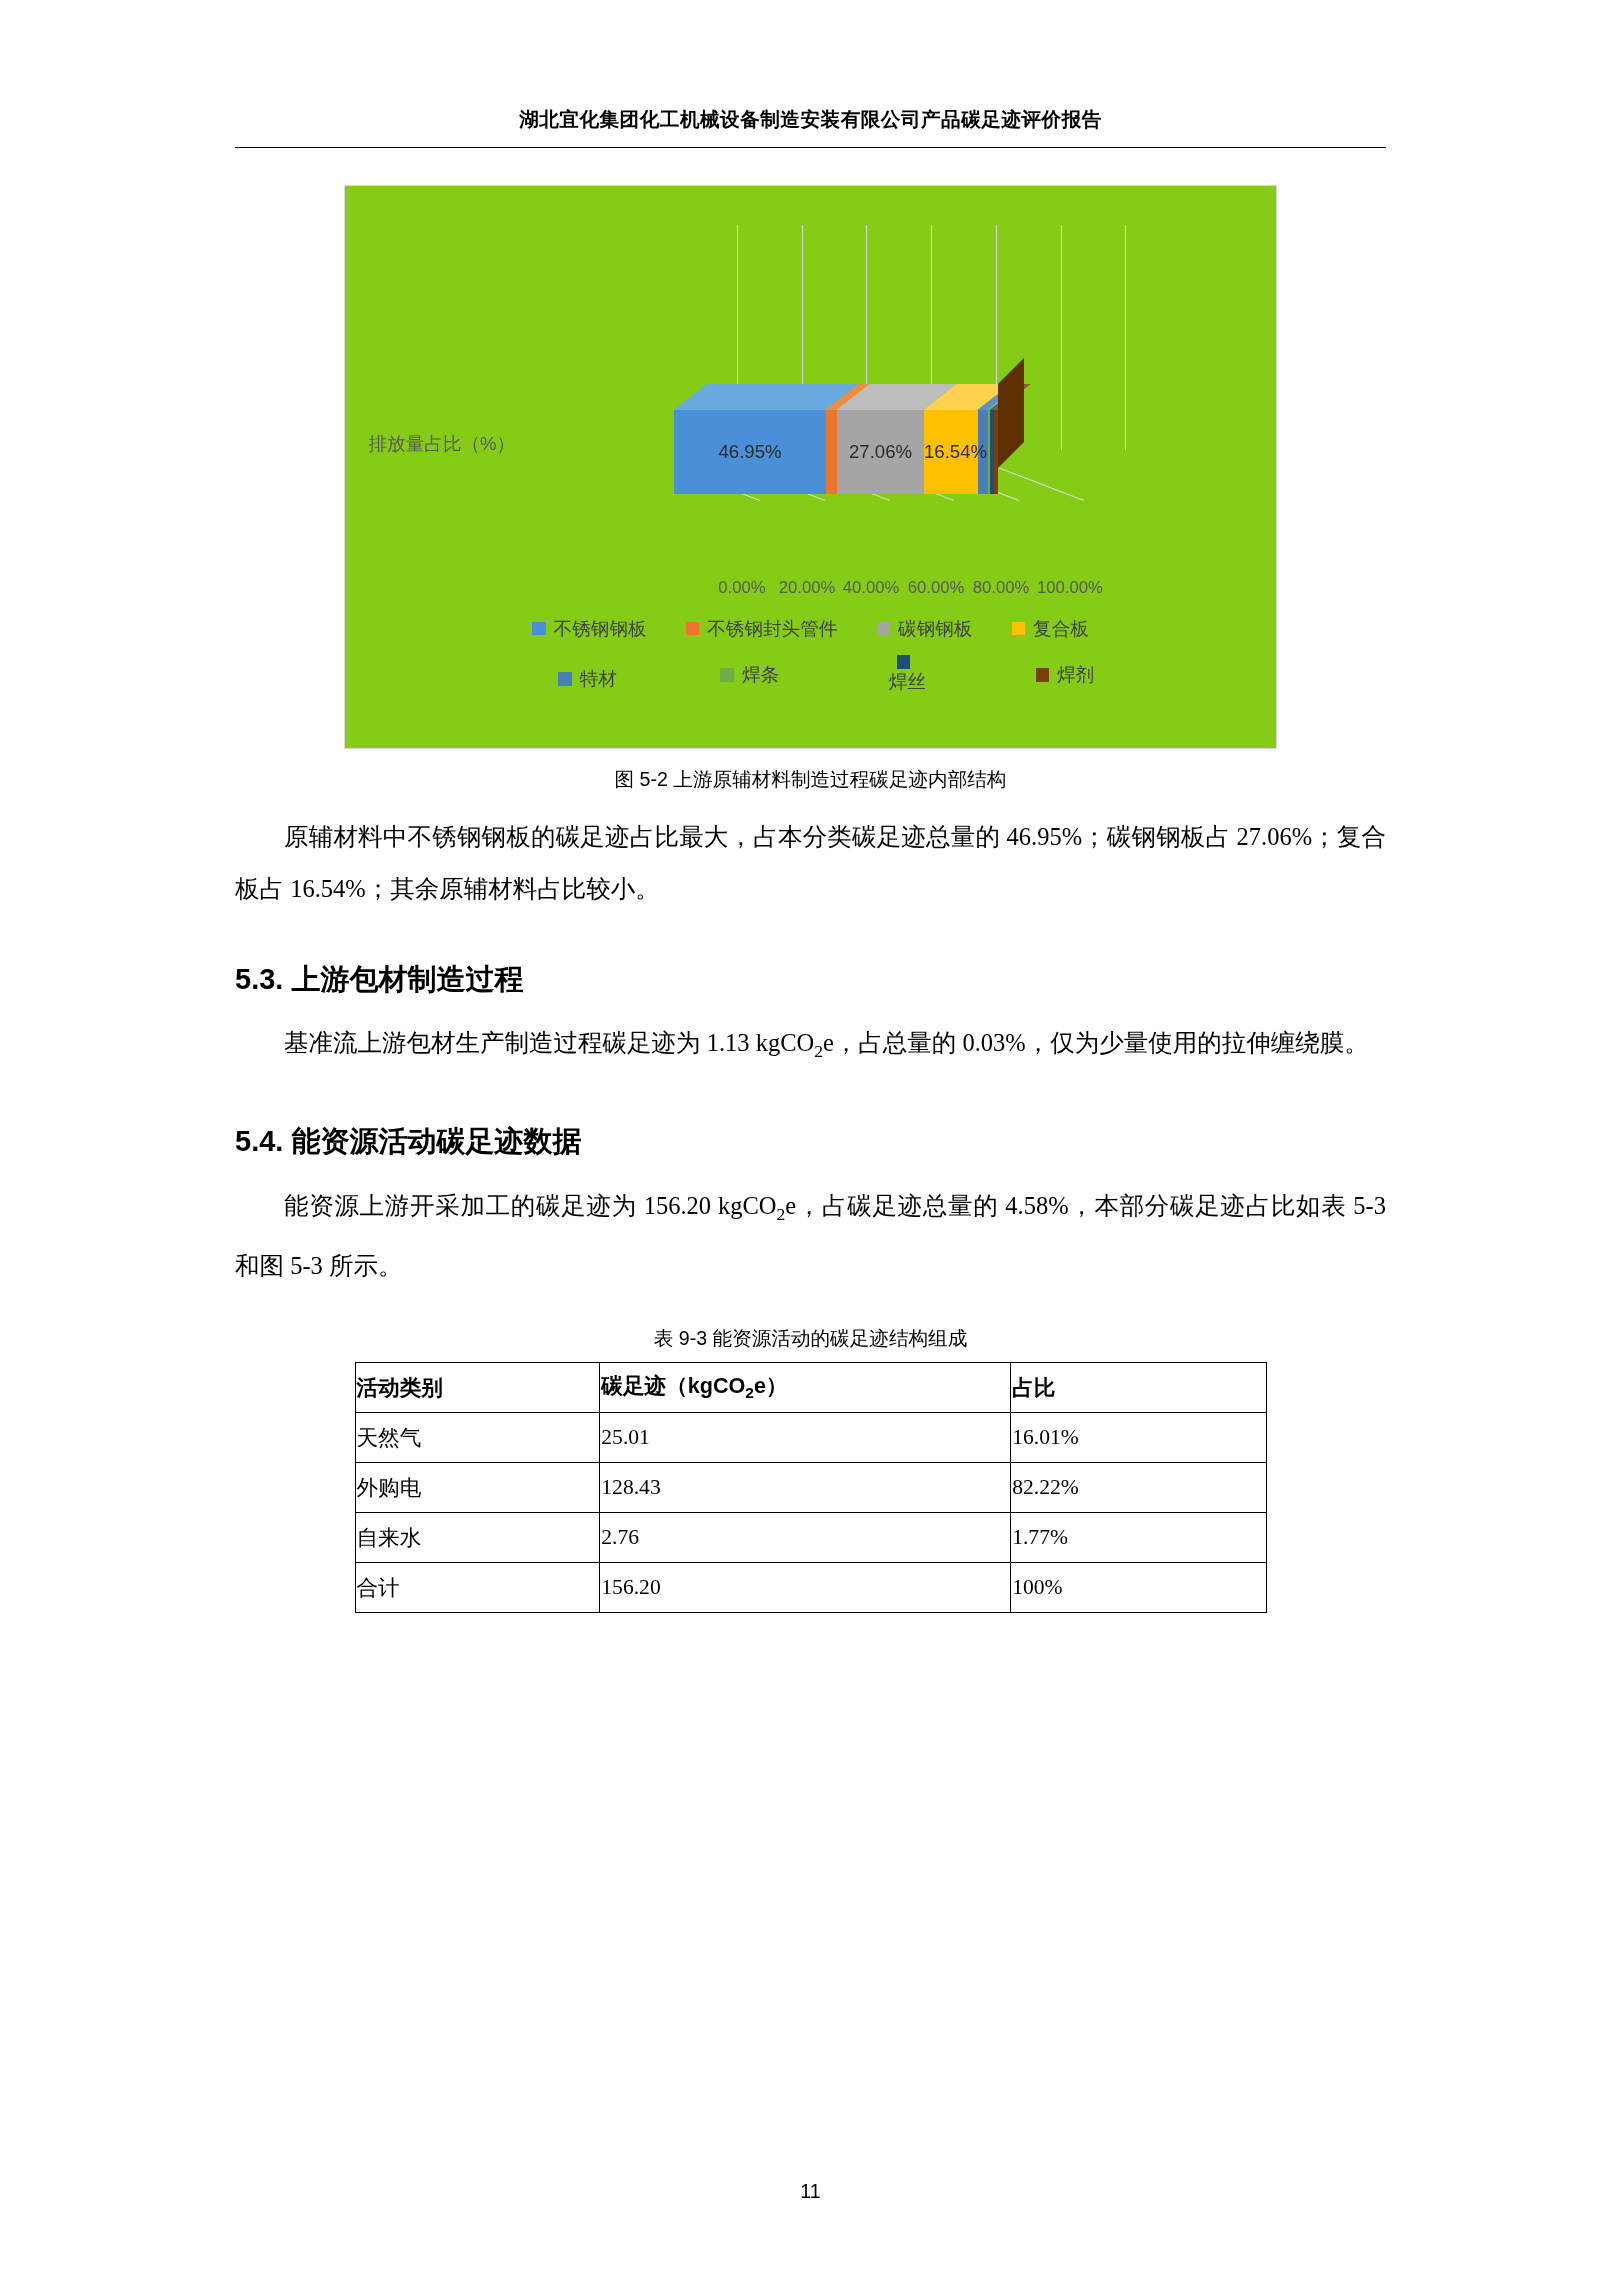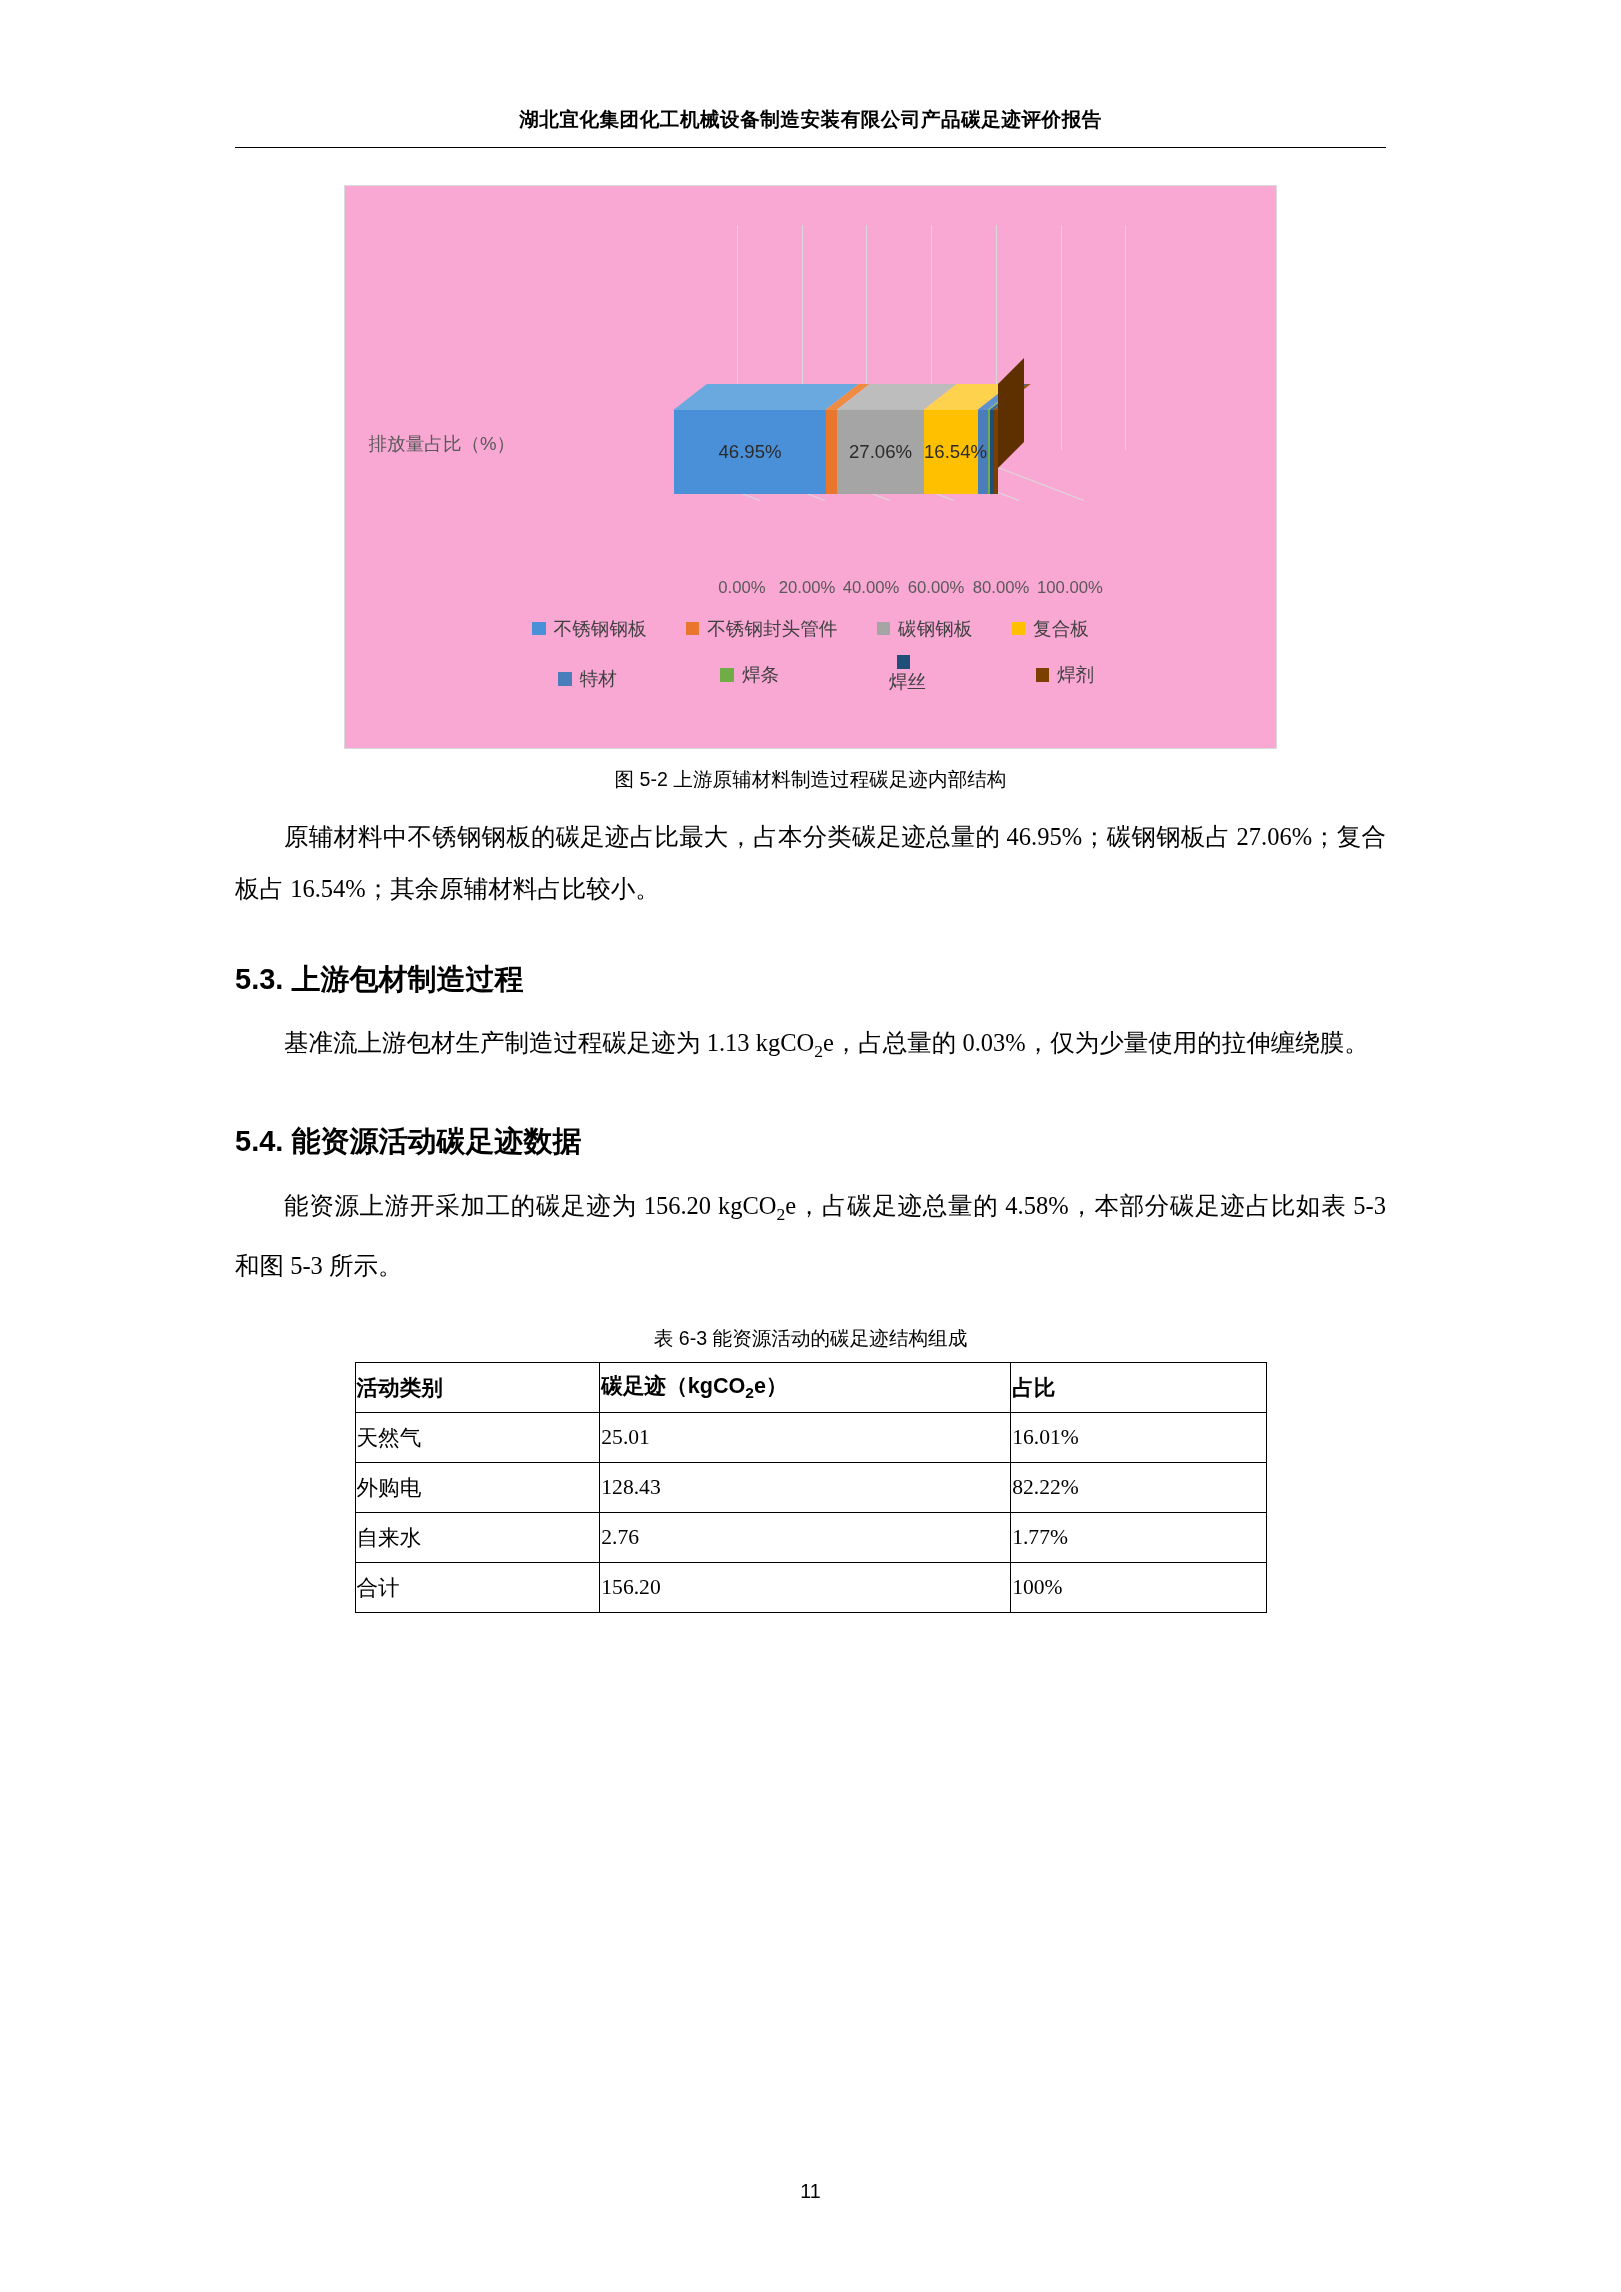--- a/index.html
+++ b/index.html
@@ -46,7 +46,7 @@
     width: 933px;
     height: 564px;
     border: 1px solid #d9d9d9;
-    background: #f9a8d4;
+    background: #84cc16;
     position: relative;
     box-sizing: border-box;
   }

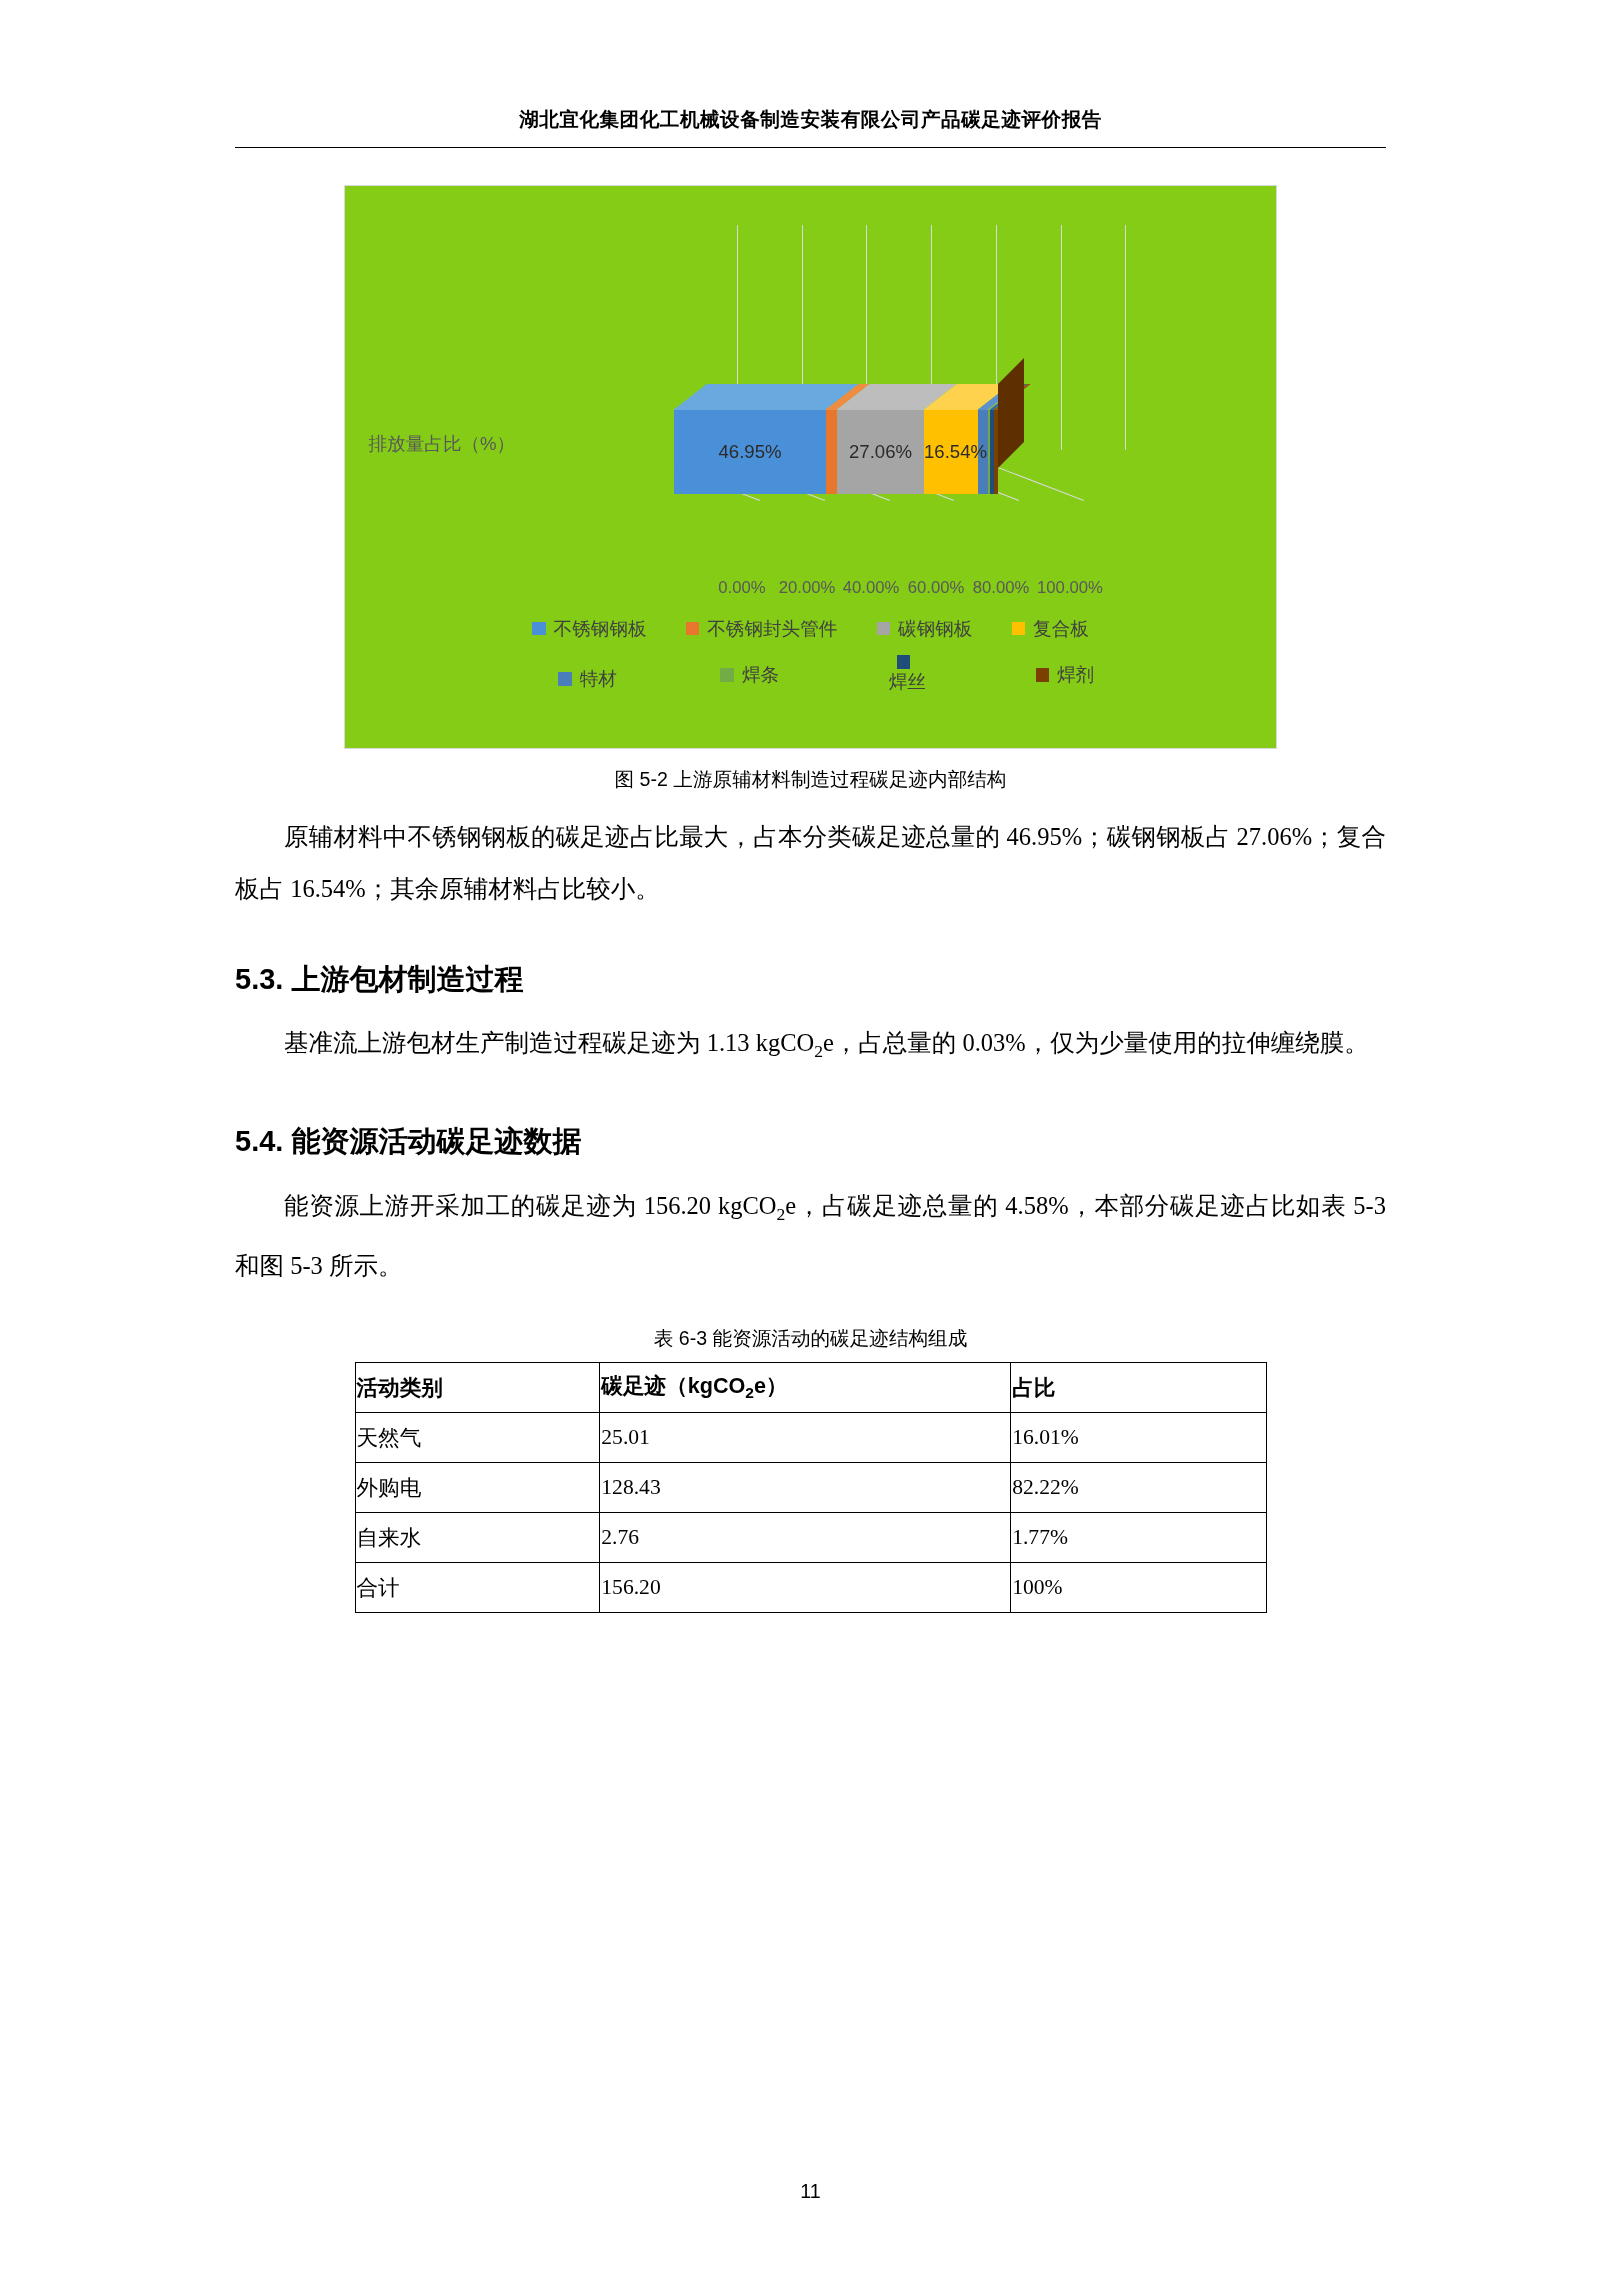--- a/index.html
+++ b/index.html
@@ -355,7 +355,7 @@
 
   <p class="body-text"><span>能资源上游开采加工的碳足迹为 156.20  kgCO</span><span class="sub">2</span><span>e，占碳足迹总量的 4.58%，本部分碳足迹占比如表 5-3 和图 5-3 所示。</span></p>
 
-  <div class="tbl-caption">表 6-3  能资源活动的碳足迹结构组成</div>
+  <div class="tbl-caption">表 9-3  能资源活动的碳足迹结构组成</div>
 
   <table class="data">
     <thead>

